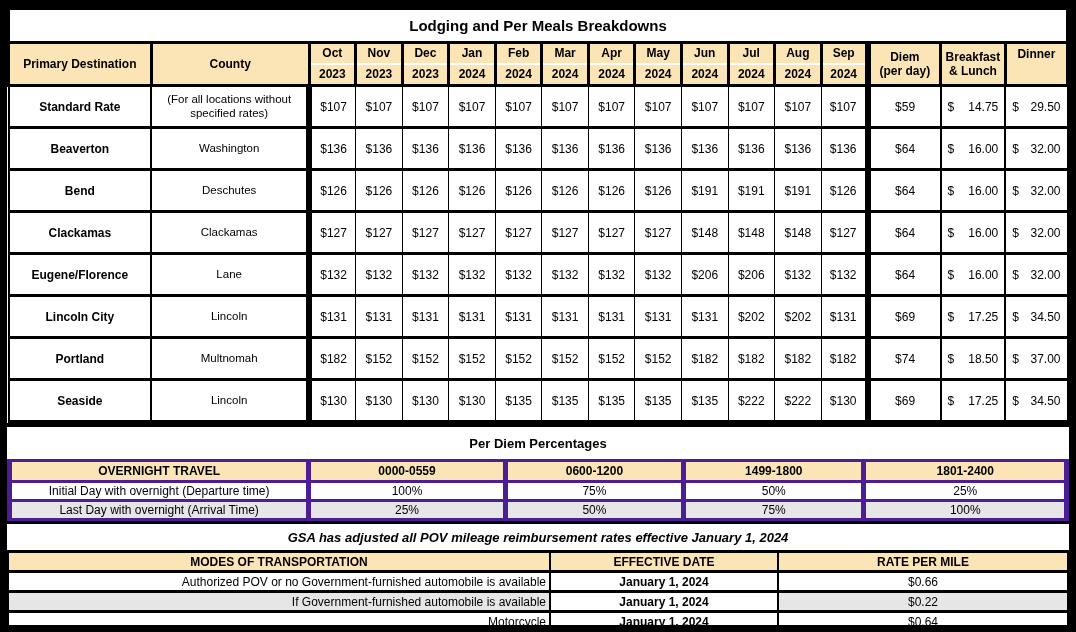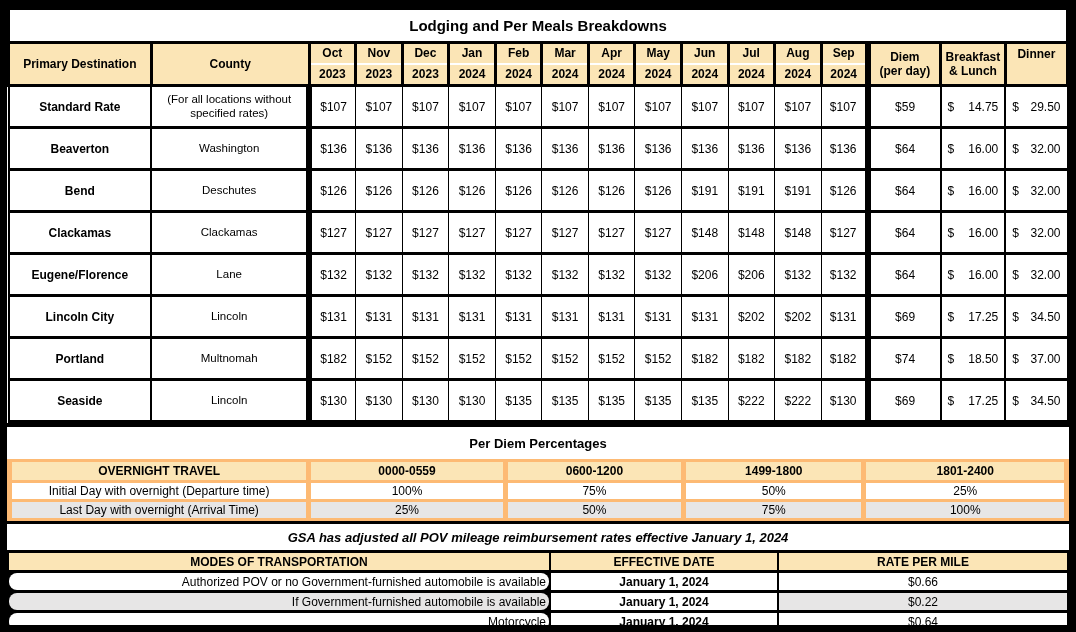--- a/index.html
+++ b/index.html
@@ -32,7 +32,7 @@
   
   .pd-title { background:#fff; height:32px; margin-top:4px; display:flex; align-items:center; justify-content:center;
               font-size:13px; font-weight:bold; }
-  .percent { border-collapse:separate; border-spacing:5px 3px; background:#fdba74; margin-top:0; }
+  .percent { border-collapse:separate; border-spacing:5px 3px; background:#4c1d95; margin-top:0; }
   .percent th { background:var(--tan); font-weight:bold; font-size:12px; height:18px; text-align:center; }
   .percent td { background:#fff; font-size:12px; height:16px; text-align:center; }
   .percent tr.gray td { background:var(--gray); }

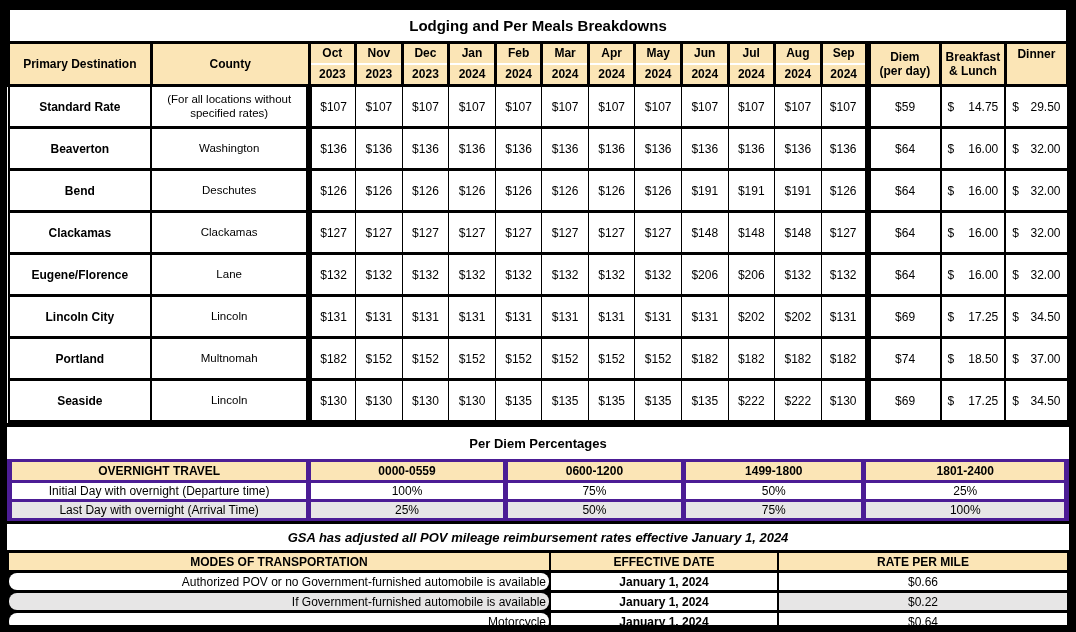--- a/index.html
+++ b/index.html
@@ -43,7 +43,7 @@
   .modes { border-collapse:separate; border-spacing:2px 3px; background:#000; }
   .modes th { background:var(--tan); font-weight:bold; font-size:12px; height:17px; text-align:center; }
   .modes td { background:#fff; font-size:12px; height:17px; }
-  .modes td.mode { text-align:right; padding-right:3px;border-radius:8px; }
+  .modes td.mode { text-align:right; padding-right:3px; }
   .modes td.mdate { text-align:center; font-weight:bold; }
   .modes td.rate { text-align:center; }
   .modes td.gray { background:var(--gray); }

